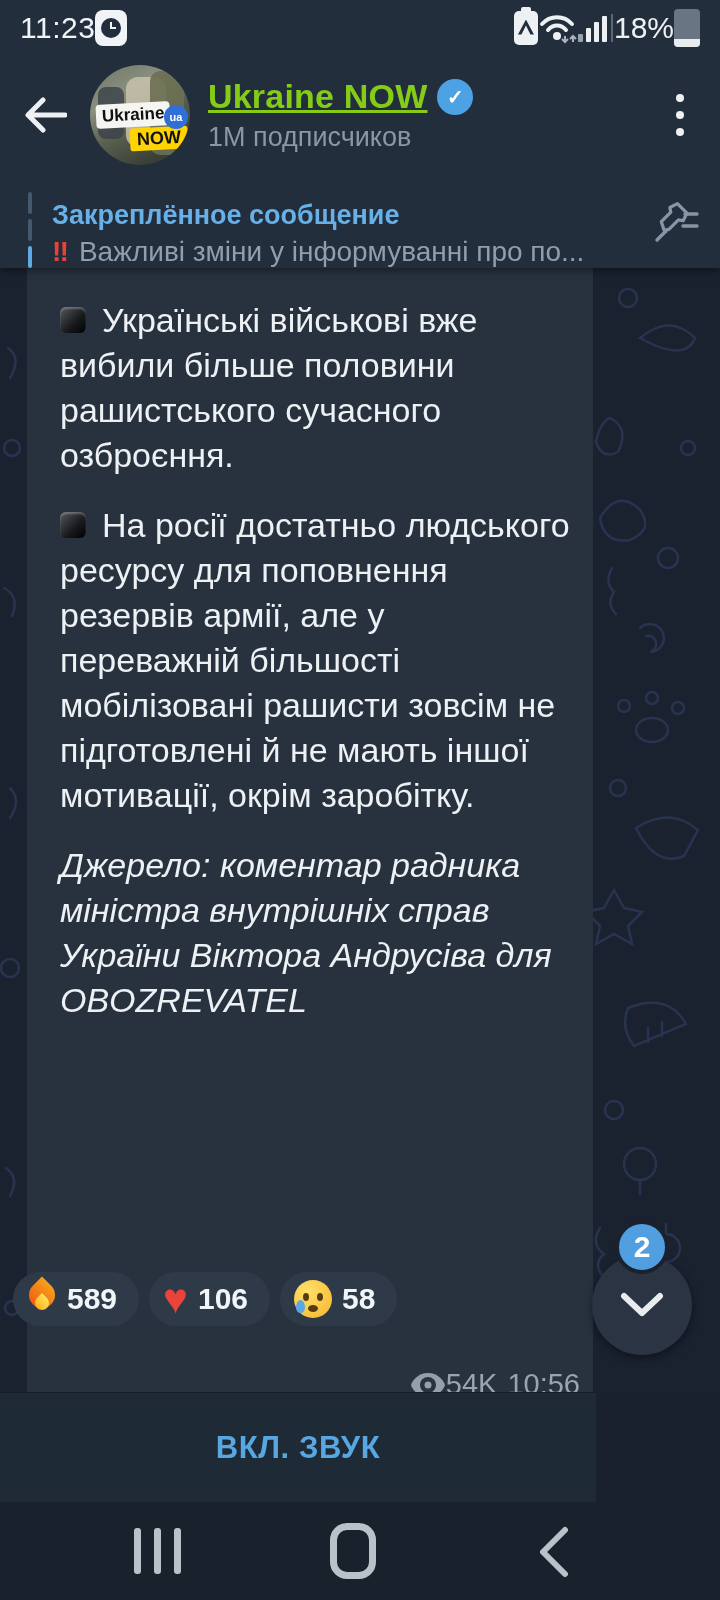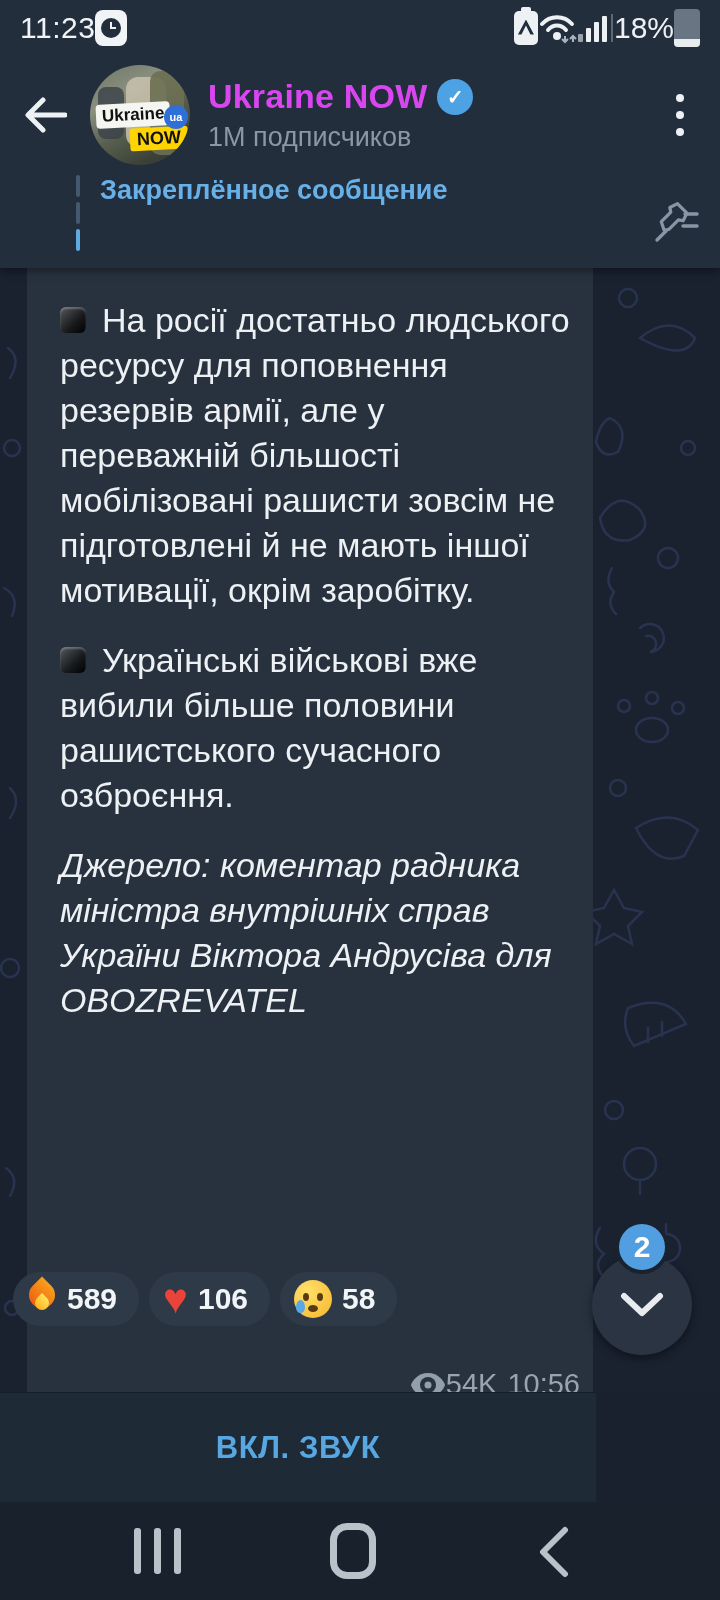--- a/index.html
+++ b/index.html
@@ -42,7 +42,7 @@
     color:#fff; font-size:11px; font-weight:700; display:flex; align-items:center; justify-content:center;margin-left:24px; }
   .head-txt { margin-left:18px; flex:1; min-width:0; }
   .title-row { display:flex; align-items:center; gap:12px; }
-  .chan-title { color:#d946ef; font-size:34px; font-weight:700; letter-spacing:.2px; }
+  .chan-title { color:#84cc16; font-size:34px; font-weight:700; letter-spacing:.2px;text-decoration:underline; }
   .verified { width:32px; height:32px; border-radius:50%; background:#4da2e4; color:#fff; font-size:20px; font-weight:700;
     display:flex; align-items:center; justify-content:center;
     box-shadow:0 0 0 2px #4da2e4; }

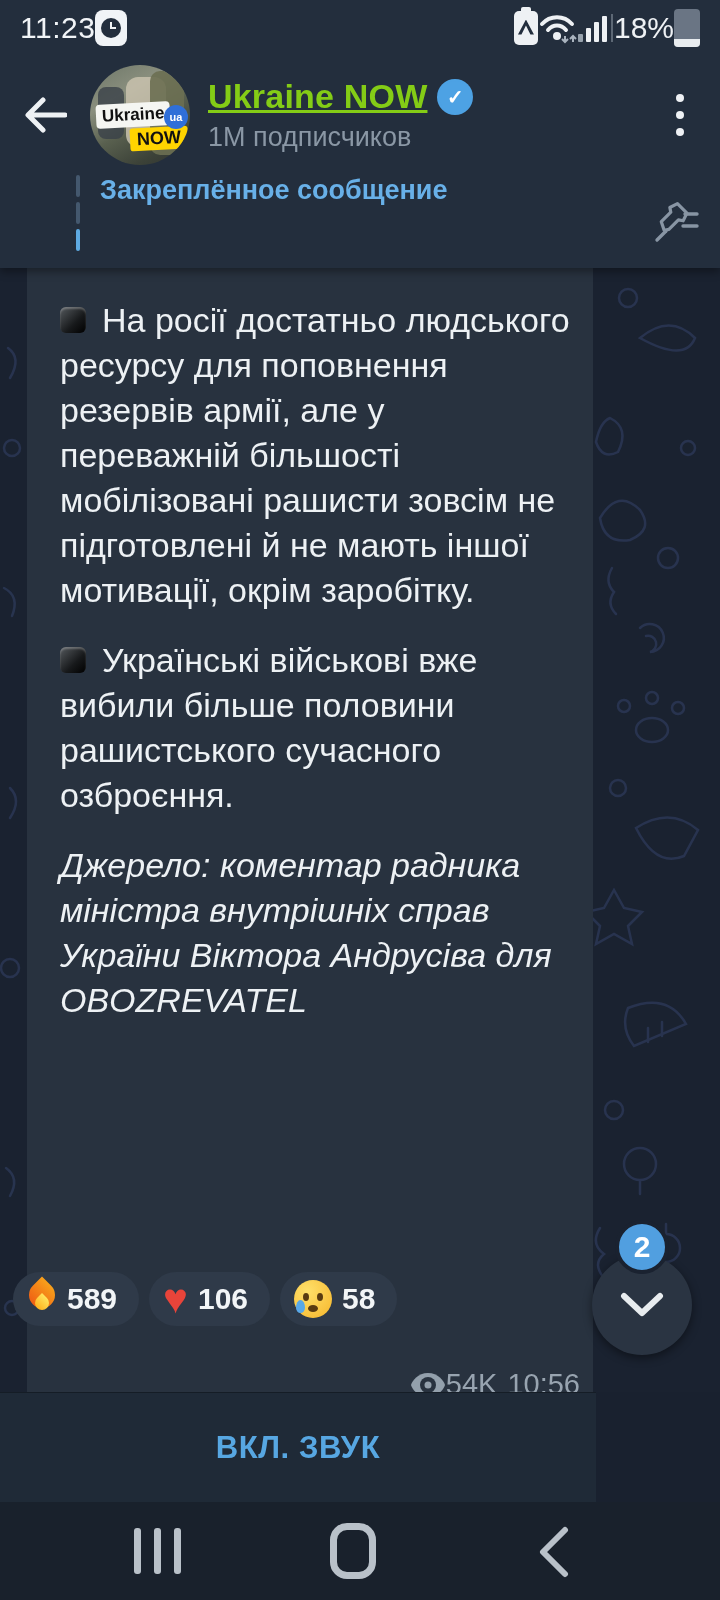--- a/index.html
+++ b/index.html
@@ -52,7 +52,7 @@
 
   
   .pinned { position:absolute; top:175px; left:0; width:720px; height:93px; background:#232e3d; z-index:28;
-    display:flex; align-items:flex-start; box-shadow:0 4px 8px rgba(0,0,0,.35);padding-left:48px; }
+    display:flex; align-items:flex-end; box-shadow:0 4px 8px rgba(0,0,0,.35); }
   .pin-ind { margin-left:28px; display:flex; flex-direction:column; gap:5px; }
   .pin-ind i { width:4px; height:22px; border-radius:2px; background:#44586e; }
   .pin-ind i.on { background:#5eaae2; }

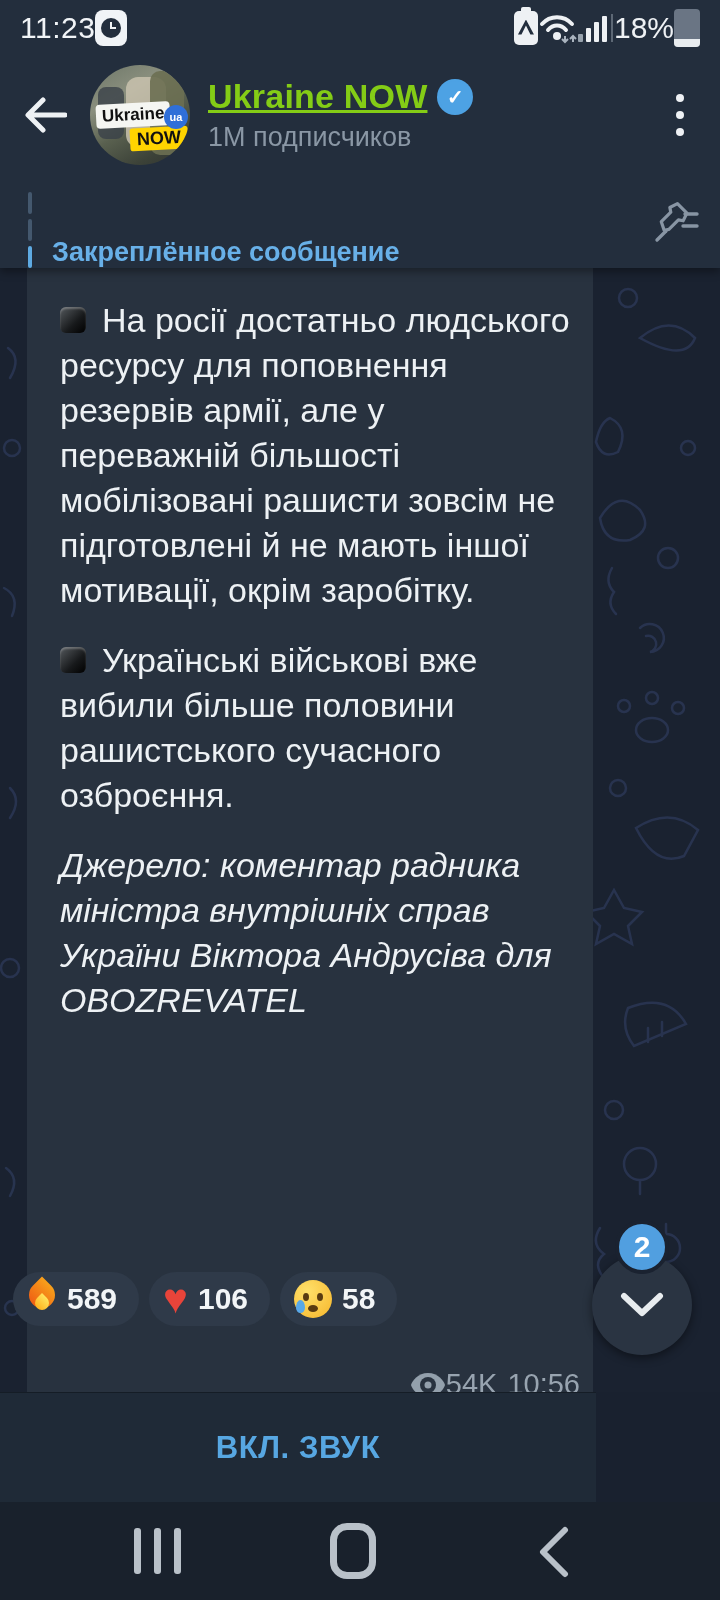--- a/index.html
+++ b/index.html
@@ -185,6 +185,7 @@
       </div>
     <div class="pin-texts">
       <div class="pin-title">Закреплённое сообщение</div>
+      <div class="pin-prev"><span class="excl">‼</span><span>Важливі зміни у інформуванні про по...</span></div>
     </div>
     <div class="pin-icon-btn">
       <svg width="52" height="52" viewBox="0 0 52 52">

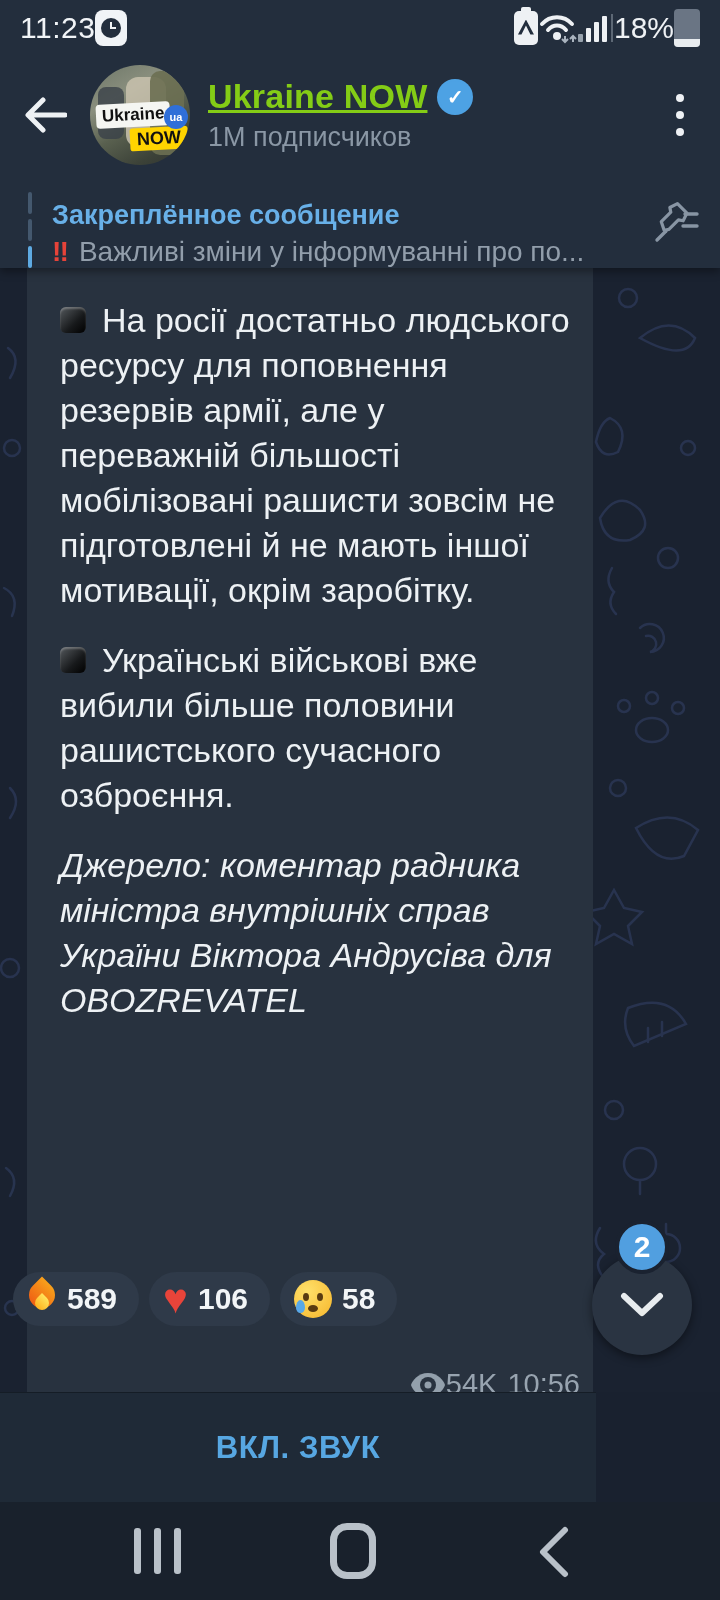--- a/index.html
+++ b/index.html
@@ -237,8 +237,8 @@
 
     <div class="bubble">
       <div class="msg-text">
+        <p><span class="bullet"></span><span>Українські військові вже вибили більше половини рашистського сучасного озброєння.</span></p>
         <p><span class="bullet"></span><span>На росії достатньо людського ресурсу для поповнення резервів армії, але у переважній більшості мобілізовані рашисти зовсім не підготовлені й не мають іншої мотивації, окрім заробітку.</span></p>
-        <p><span class="bullet"></span><span>Українські військові вже вибили більше половини рашистського сучасного озброєння.</span></p>
         <p class="src">Джерело: коментар радника міністра внутрішніх справ України Віктора Андрусіва для OBOZREVATEL</p>
       </div>
     </div>

